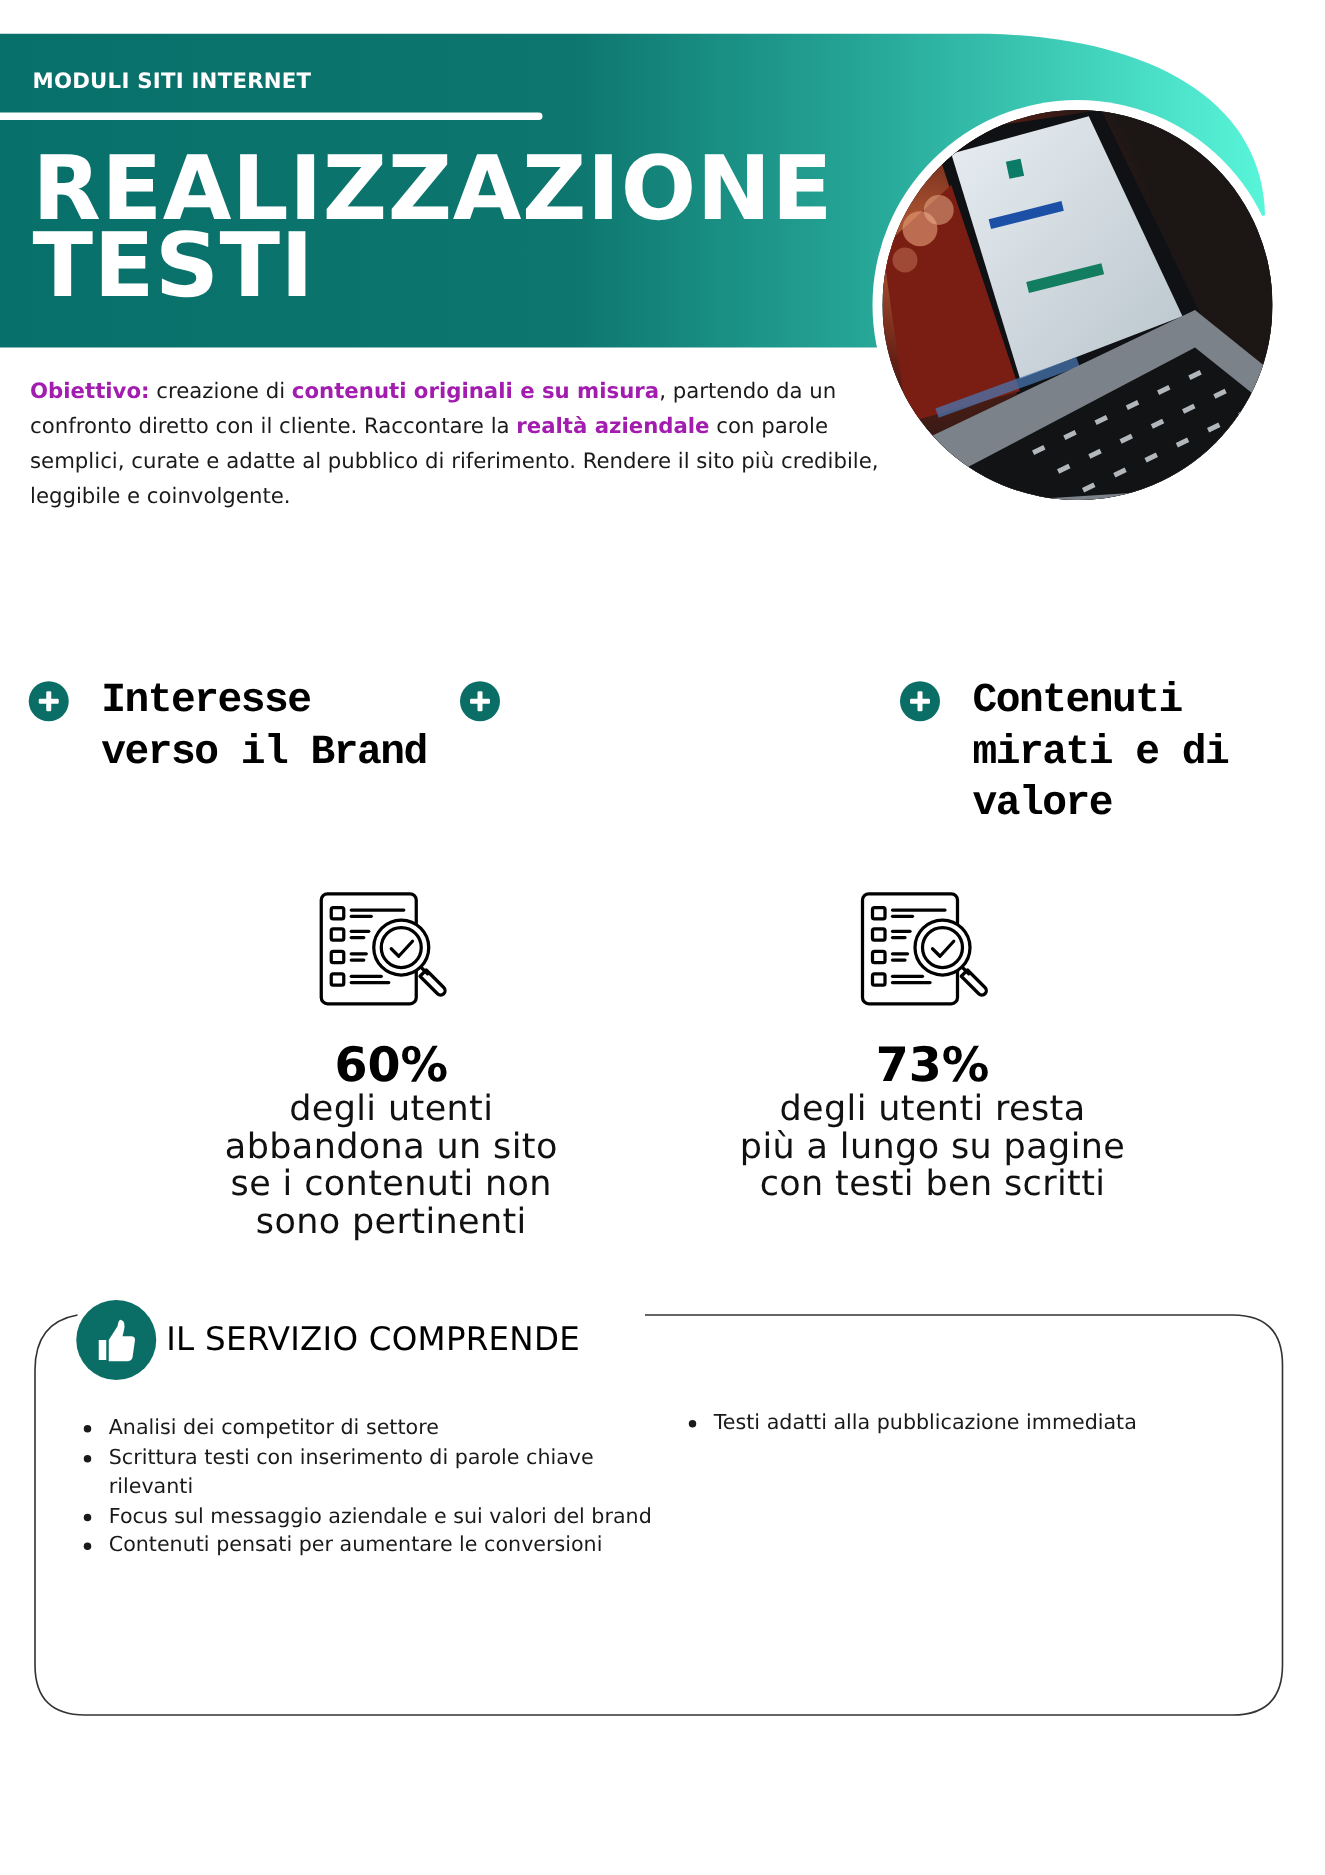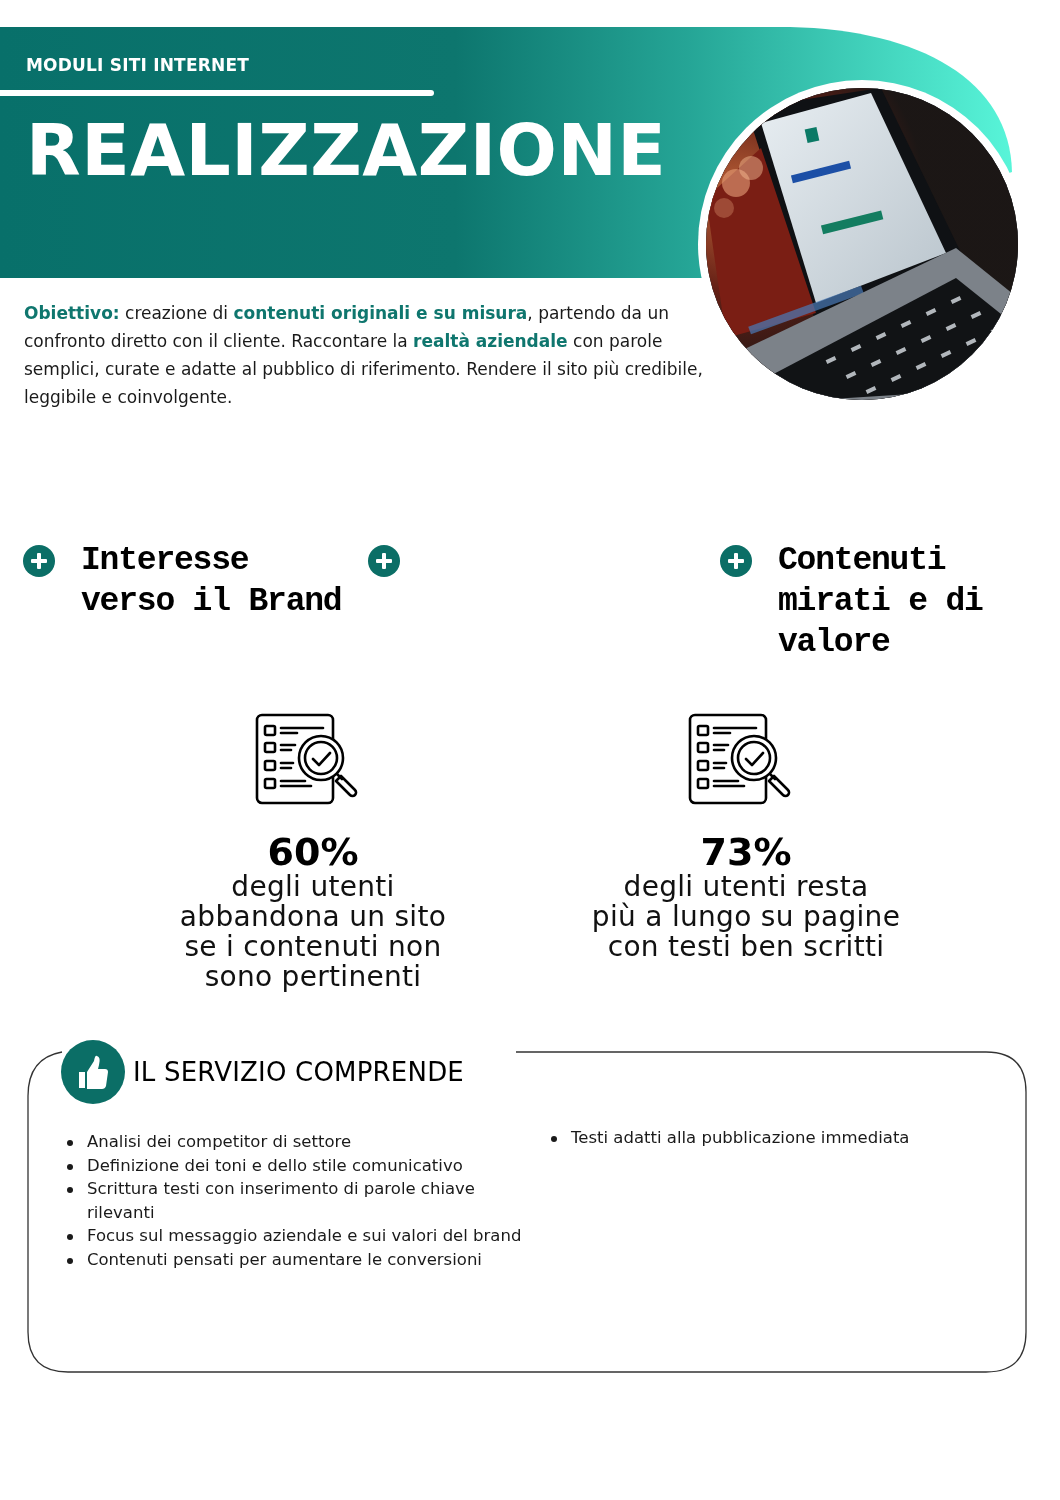--- a/index.html
+++ b/index.html
@@ -118,6 +118,7 @@
 <div class="kicker-line"></div>
 <h1 class="main-title">
   <span>REALIZZAZIONE</span>
+  <span>TESTI</span>
 </h1>
 
 <div class="photo-ring"></div>

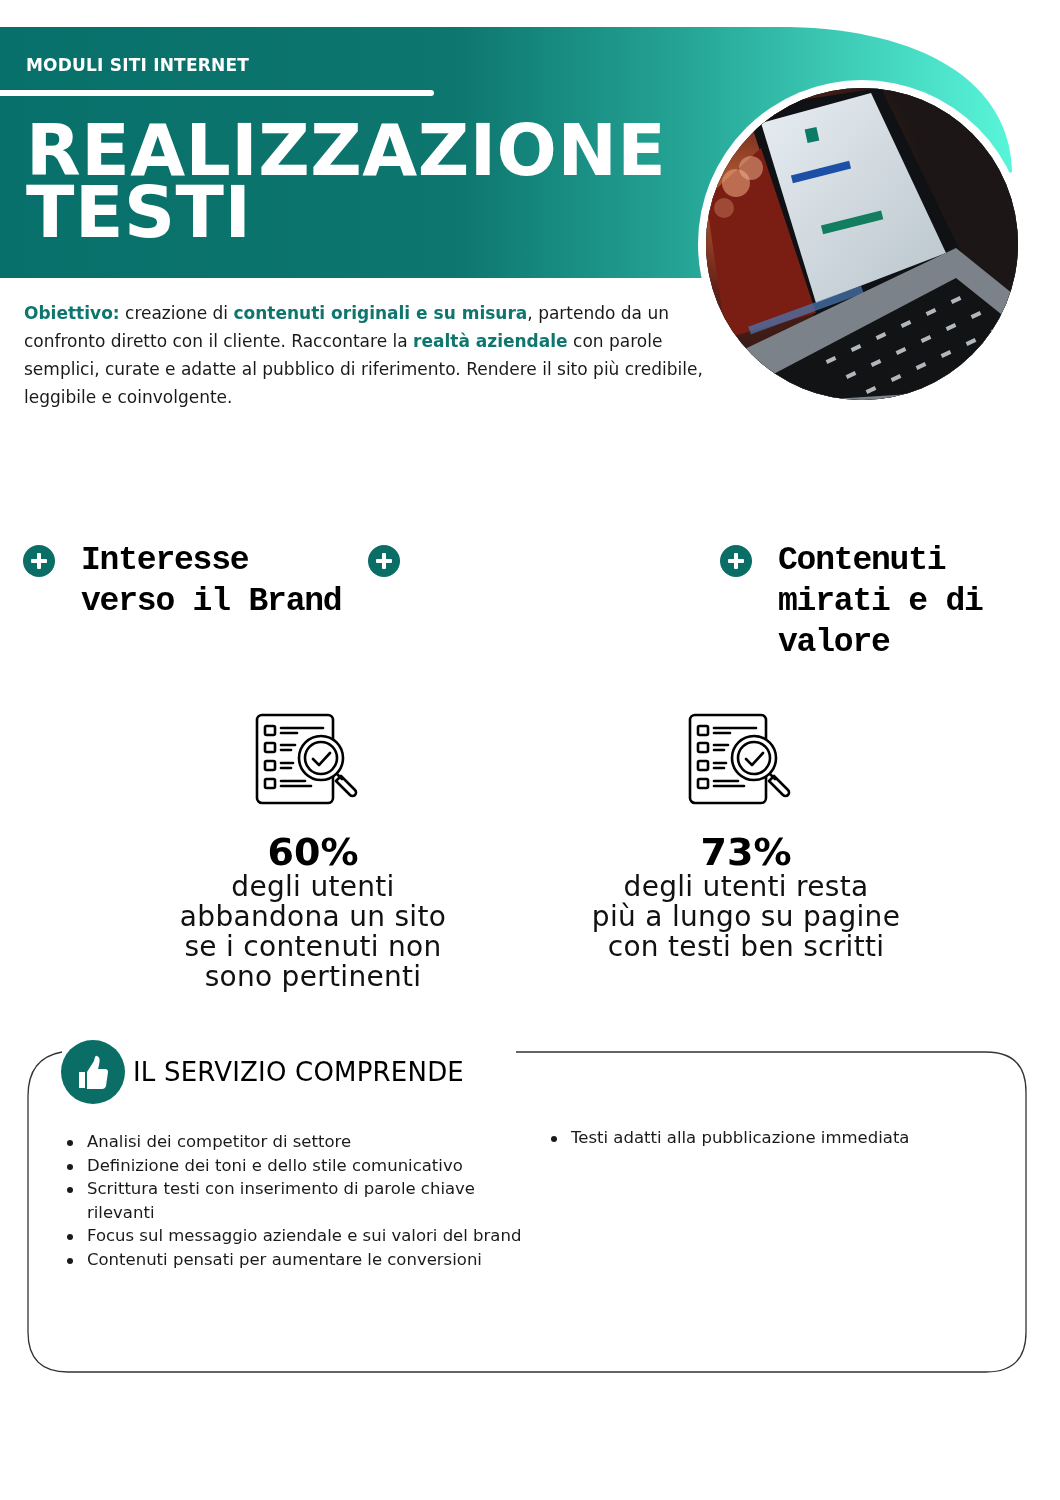--- a/index.html
+++ b/index.html
@@ -42,7 +42,7 @@
       font-family: "DejaVu Sans", sans-serif; font-size: 17px; line-height: 28px;
       color: #1a1a1a;
     }
-    .objective b { font-weight: bold; color: #0f766e; }
+    .objective b { font-weight: bold; color: #a21caf; }
 
     
     .benefit { position: absolute; top: 540px; display: flex; align-items: flex-start; }

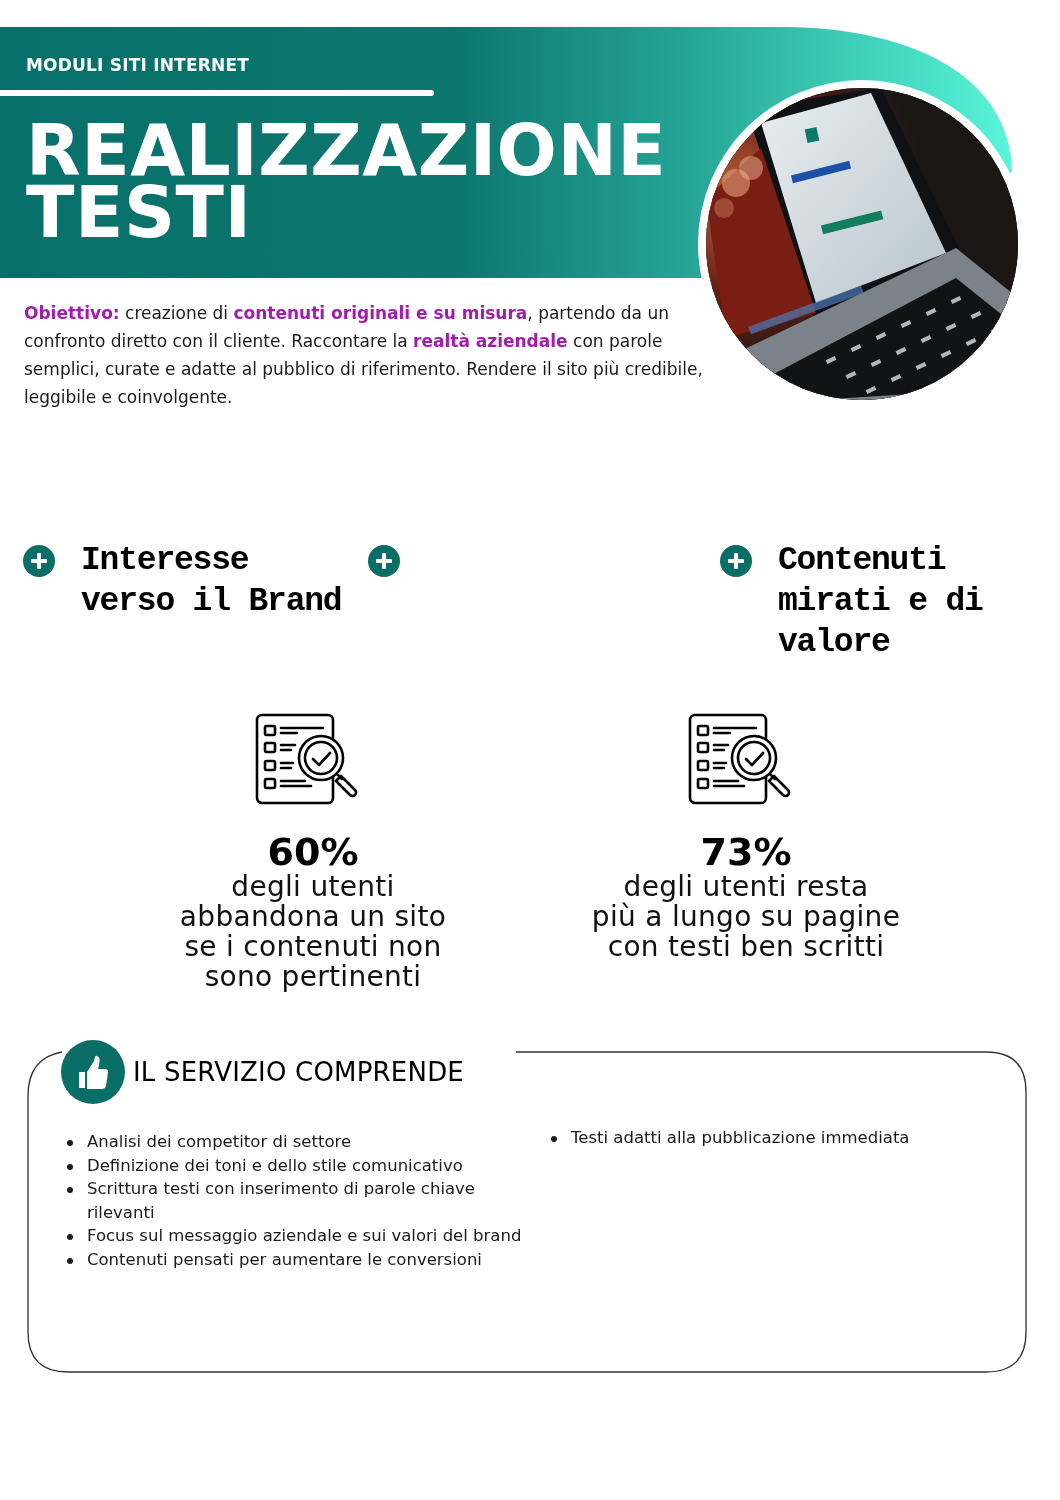--- a/index.html
+++ b/index.html
@@ -274,7 +274,6 @@
 
 <ul class="svc-list svc-left">
   <li>Analisi dei competitor di settore</li>
-  <li>Definizione dei toni e dello stile comunicativo</li>
   <li>Scrittura testi con inserimento di parole chiave rilevanti</li>
   <li>Focus sul messaggio aziendale e sui valori del brand</li>
   <li>Contenuti pensati per aumentare le conversioni</li>

